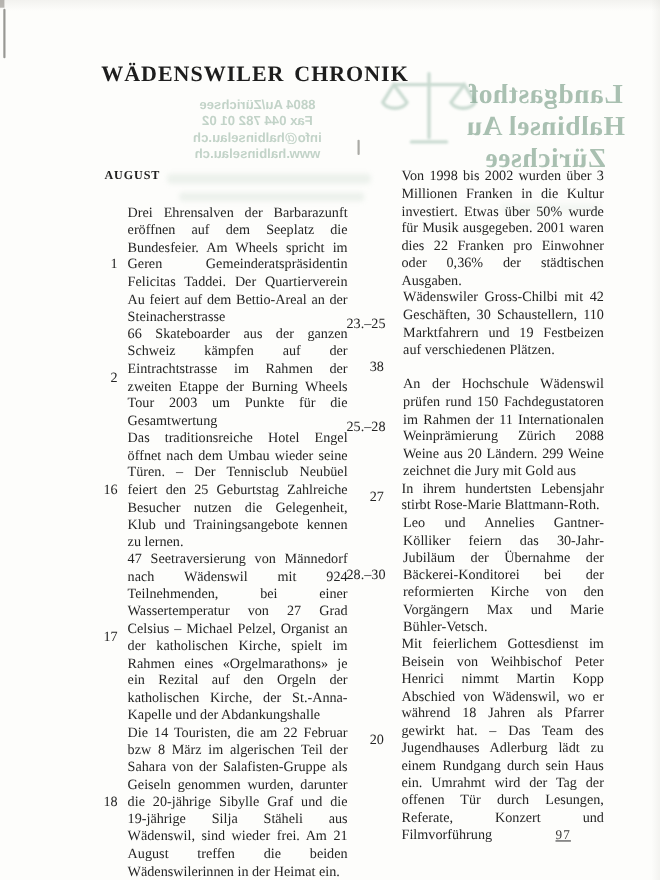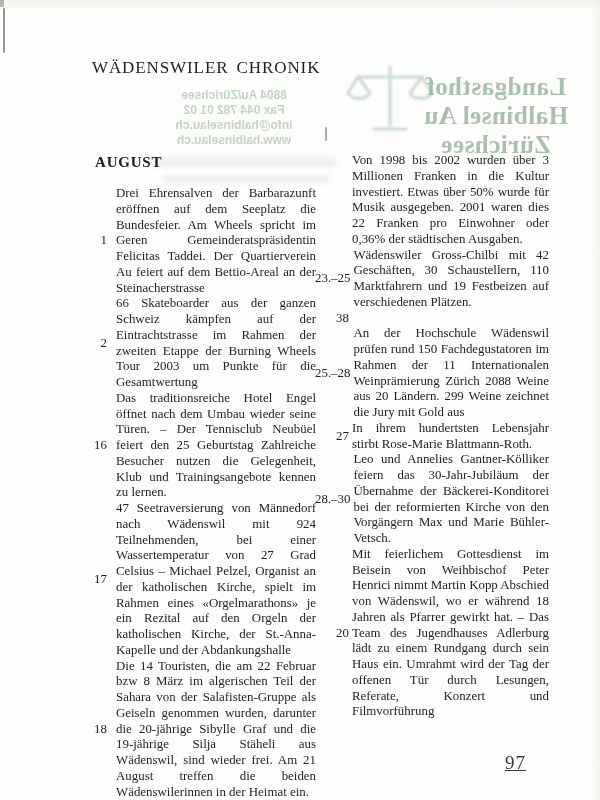--- a/index.html
+++ b/index.html
@@ -35,7 +35,7 @@
   
   .title{
     position:absolute;left:92px;top:54px;z-index:2;
-    font-weight:normal;font-size:17px;line-height:28px;
+    font-weight:bold;font-size:20px;line-height:28px;
     letter-spacing:0.9px;word-spacing:3px;color:#1d1d1d;
   }
   .month{

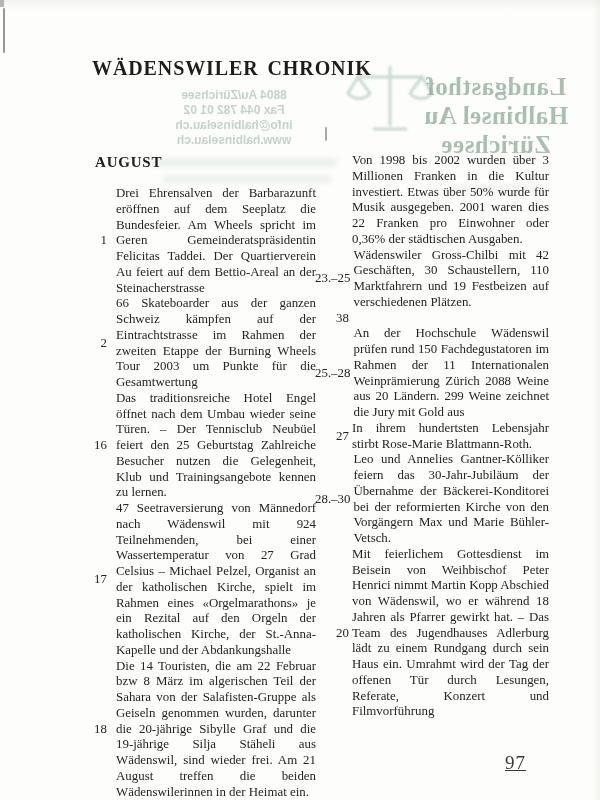--- a/index.html
+++ b/index.html
@@ -40,7 +40,7 @@
   }
   .month{
     position:absolute;left:95px;top:154px;z-index:2;
-    font-weight:bold;font-size:15px;letter-spacing:0.8px;color:#202020;
+    font-weight:bold;font-size:11px;letter-spacing:0.8px;color:#202020;
   }
   .col{position:absolute;z-index:2;font-size:12.9px;line-height:15.75px;color:#242424;}
   .col-left{left:88px;top:186px;width:228px;}

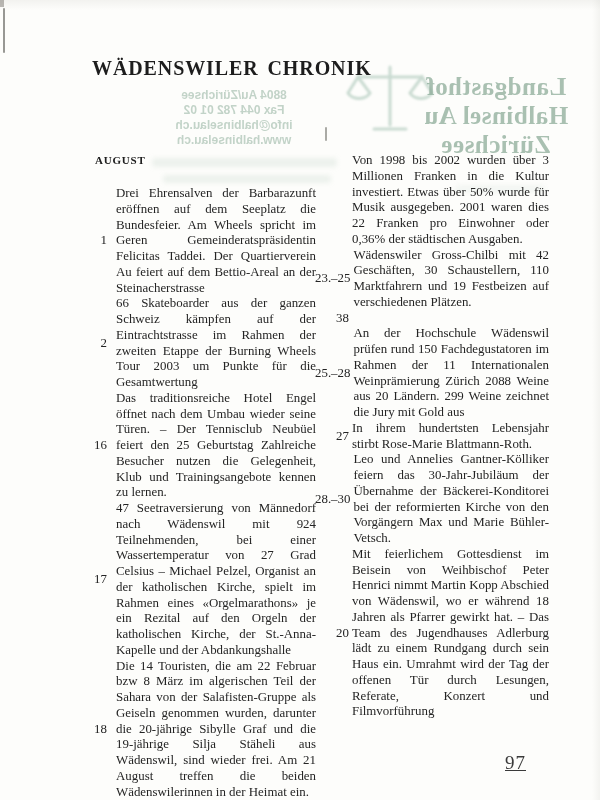--- a/index.html
+++ b/index.html
@@ -47,7 +47,7 @@
   .col-right{left:315px;top:153px;width:234px;}
   .entry{display:flex;align-items:center;}
   .entry .date{flex:0 0 auto;min-width:19px;text-align:right;margin-right:9px;white-space:nowrap;}
-  .col-right .entry .date{min-width:34px;margin-right:3px;}
+  .col-right .entry .date{min-width:34px;margin-right:16px;}
   .entry .etext{flex:1;text-align:justify;hyphens:auto;-webkit-hyphens:auto;}
   .page-number{
     position:absolute;left:505px;top:752px;z-index:2;

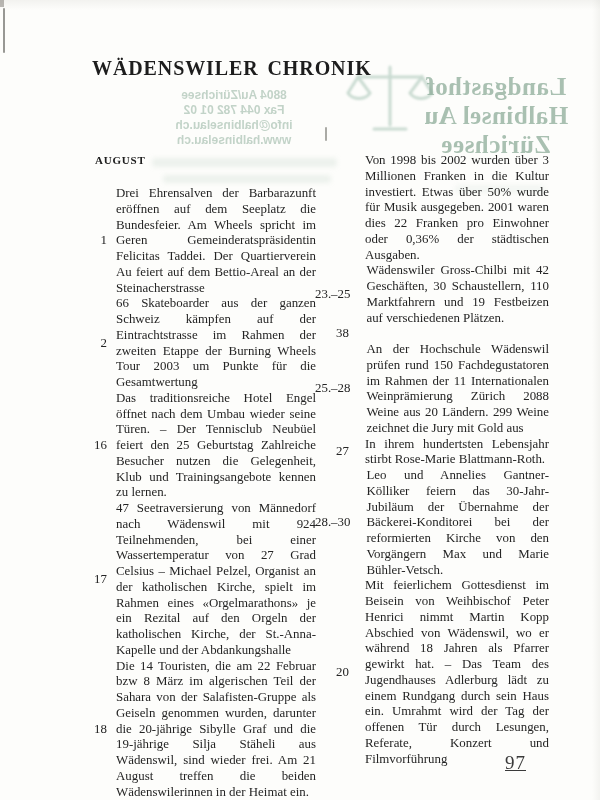--- a/index.html
+++ b/index.html
@@ -51,7 +51,7 @@
   .entry .etext{flex:1;text-align:justify;hyphens:auto;-webkit-hyphens:auto;}
   .page-number{
     position:absolute;left:505px;top:752px;z-index:2;
-    font-size:19px;letter-spacing:1px;color:#3a3a3a;text-decoration:underline;
+    font-size:12px;letter-spacing:1px;color:#3a3a3a;text-decoration:underline;
   }
 </style>
 </head>

